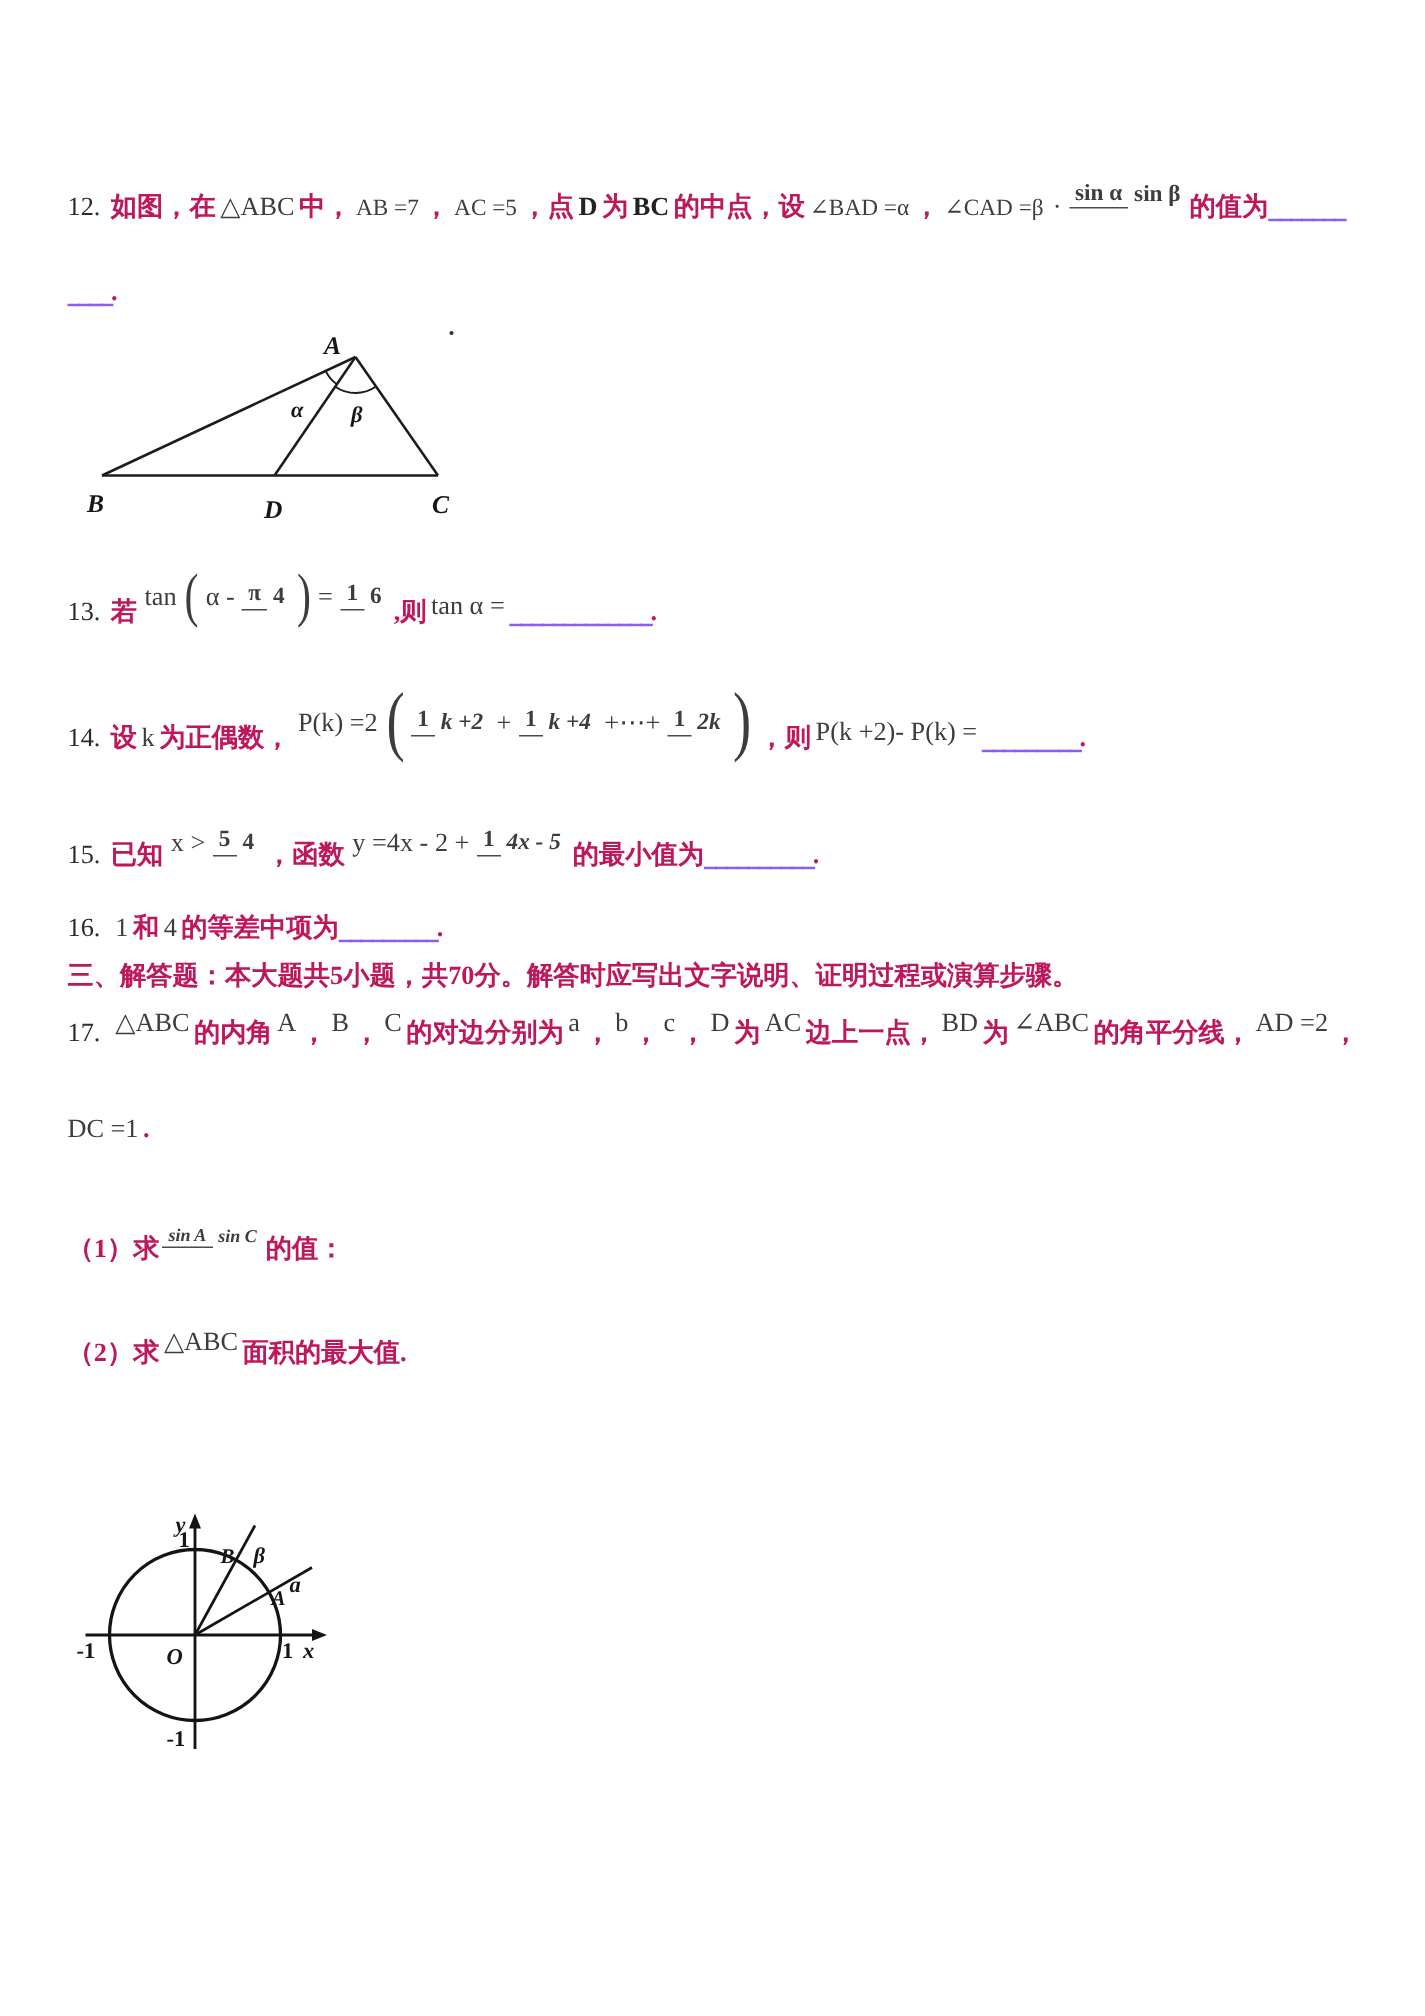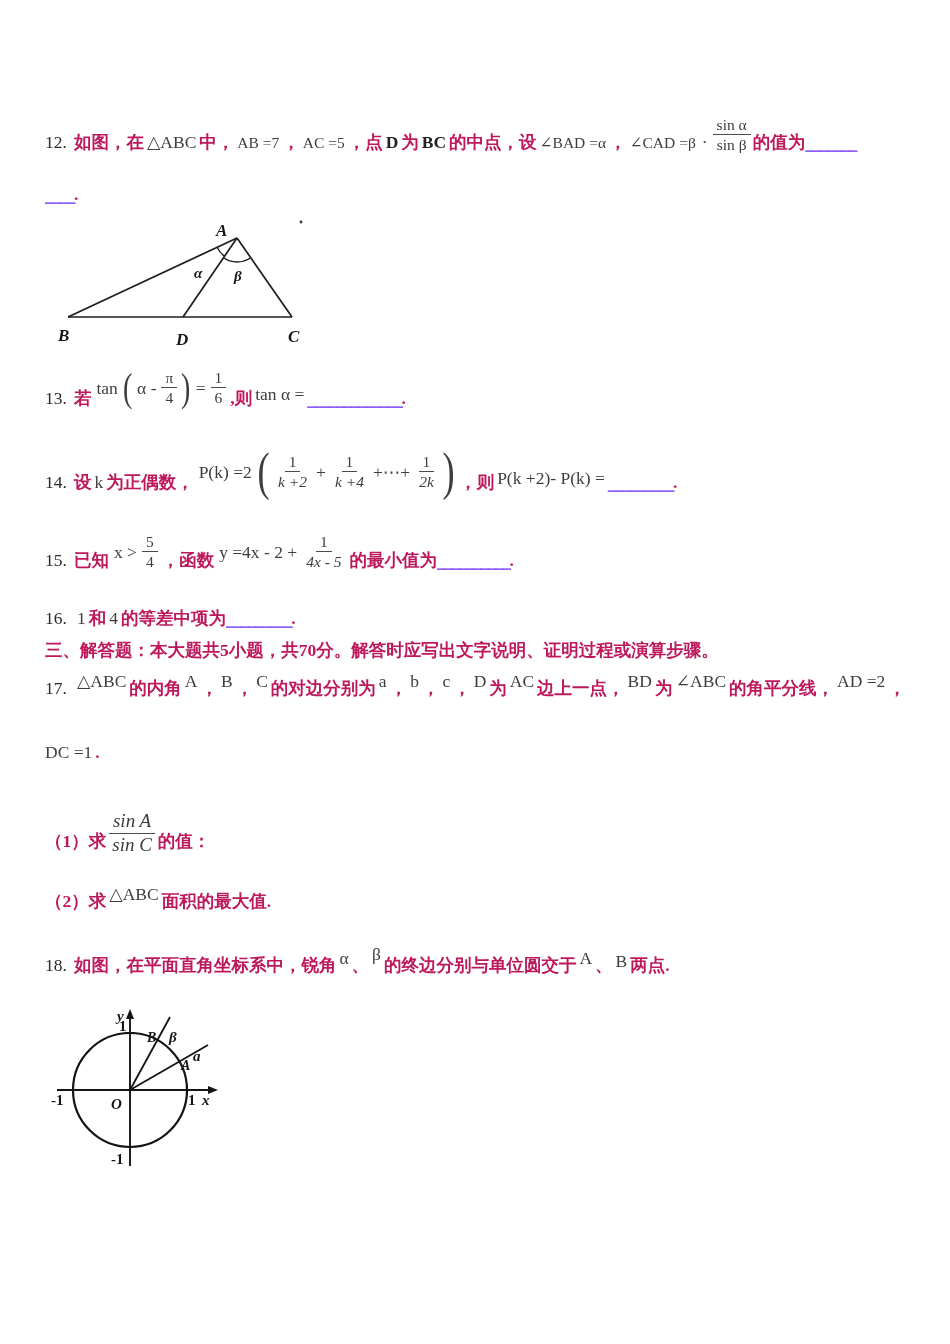--- a/index.html
+++ b/index.html
@@ -14,9 +14,9 @@
   .sm{font-size:15.5px;}
   .mr{position:relative;top:-7px;display:inline-block;}
   .mr2{position:relative;top:-4px;display:inline-block;}
-  .frac{display:inline-flex;flex-direction:column;align-items:center;vertical-align:middle;
+  .frac{display:inline-flex;flex-direction:row;align-items:center;vertical-align:middle;
         line-height:1.1;font-size:15.5px;margin:0 2px;position:relative;top:-2px;
-        font-family:"Liberation Serif","DejaVu Serif",serif;font-style:italic;color:#3d3d3d;}
+        font-family:"Liberation Serif","DejaVu Serif",serif;font-style:italic;color:#3d3d3d;font-weight:bold;}
   .frac .fn{border-bottom:1.4px solid #4a4a4a;padding:0 4px 1px 4px;}
   .frac .fd{padding:1px 4px 0 4px;}
   .fw{display:inline-flex;align-items:center;position:relative;top:-10px;vertical-align:baseline;margin:0 2px;}

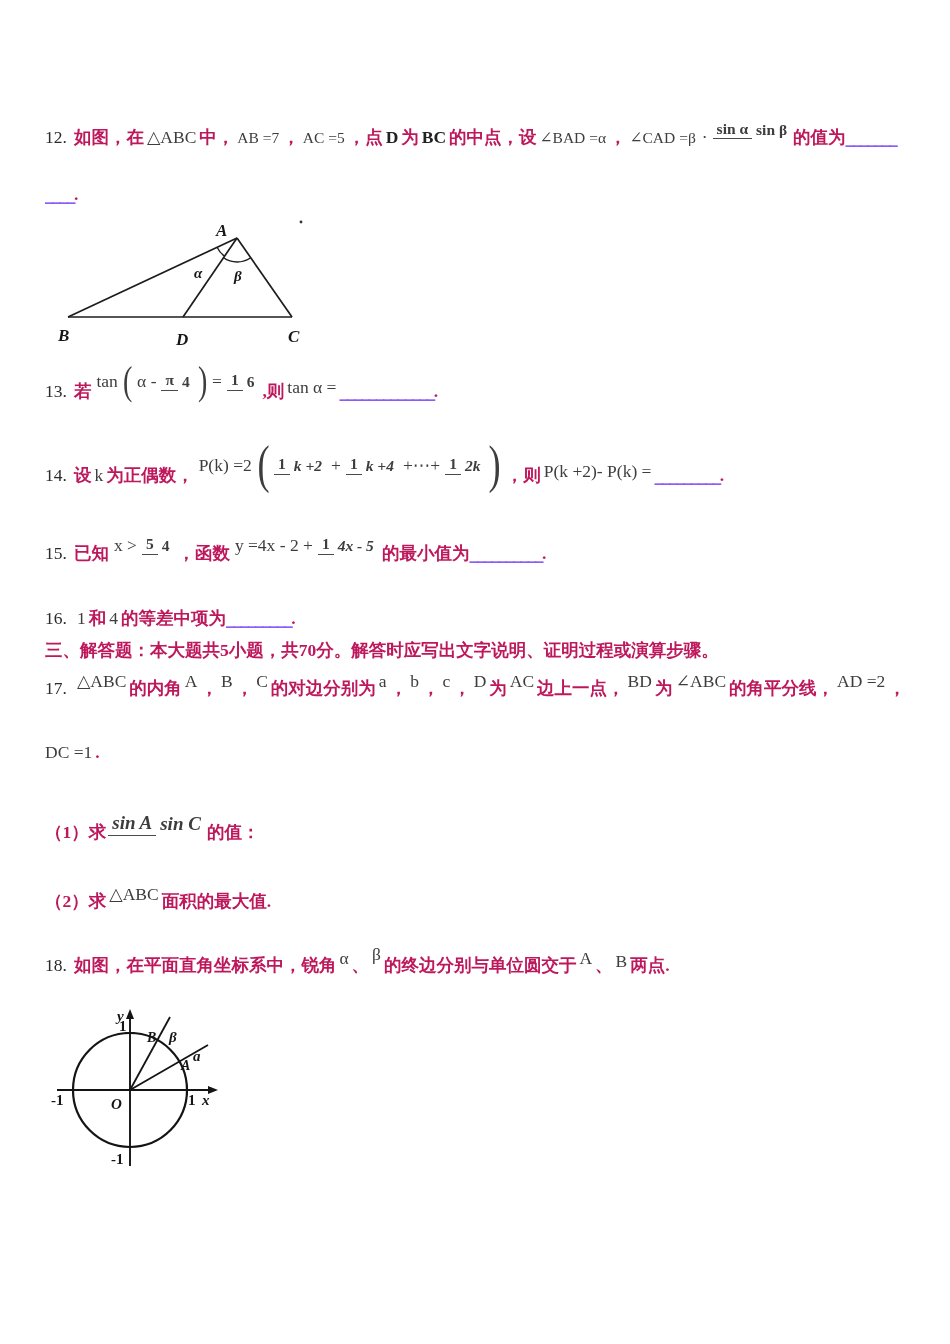--- a/index.html
+++ b/index.html
@@ -19,7 +19,7 @@
         font-family:"Liberation Serif","DejaVu Serif",serif;font-style:italic;color:#3d3d3d;font-weight:bold;}
   .frac .fn{border-bottom:1.4px solid #4a4a4a;padding:0 4px 1px 4px;}
   .frac .fd{padding:1px 4px 0 4px;}
-  .fw{display:inline-flex;align-items:center;position:relative;top:-10px;vertical-align:baseline;margin:0 2px;}
+  .fw{display:inline-flex;align-items:center;position:relative;top:-10px;vertical-align:baseline;margin:16px 2px;}
   .fw .frac{top:0;}
   .bp{font-family:"Liberation Serif",serif;font-style:normal;font-weight:400;color:#3d3d3d;
       font-size:40px;line-height:0;display:inline-block;transform:scaleX(.7);}

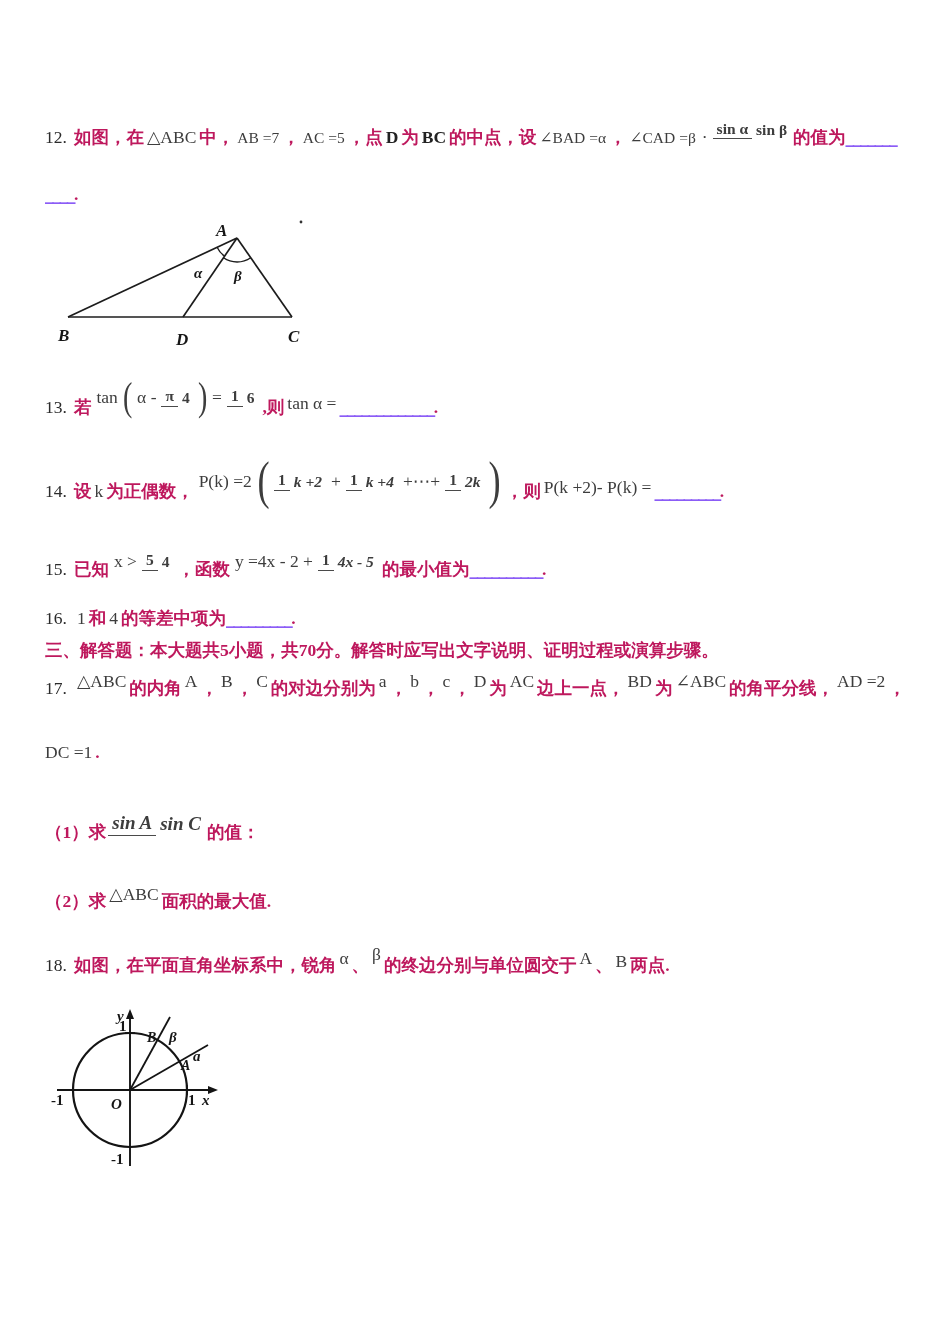--- a/index.html
+++ b/index.html
@@ -136,7 +136,7 @@
   </div>
 
   <div class="line" style="top:820px">
-    <span class="cn">（1）求</span><span class="frac" style="top:-9px;font-size:19px">
+    <span class="cn">（1）求</span><span class="frac" style="top:-9px;font-size:12px">
         <span class="fn">sin A</span>
         <span class="fd">sin C</span>
       </span><span class="cn">的值：</span>

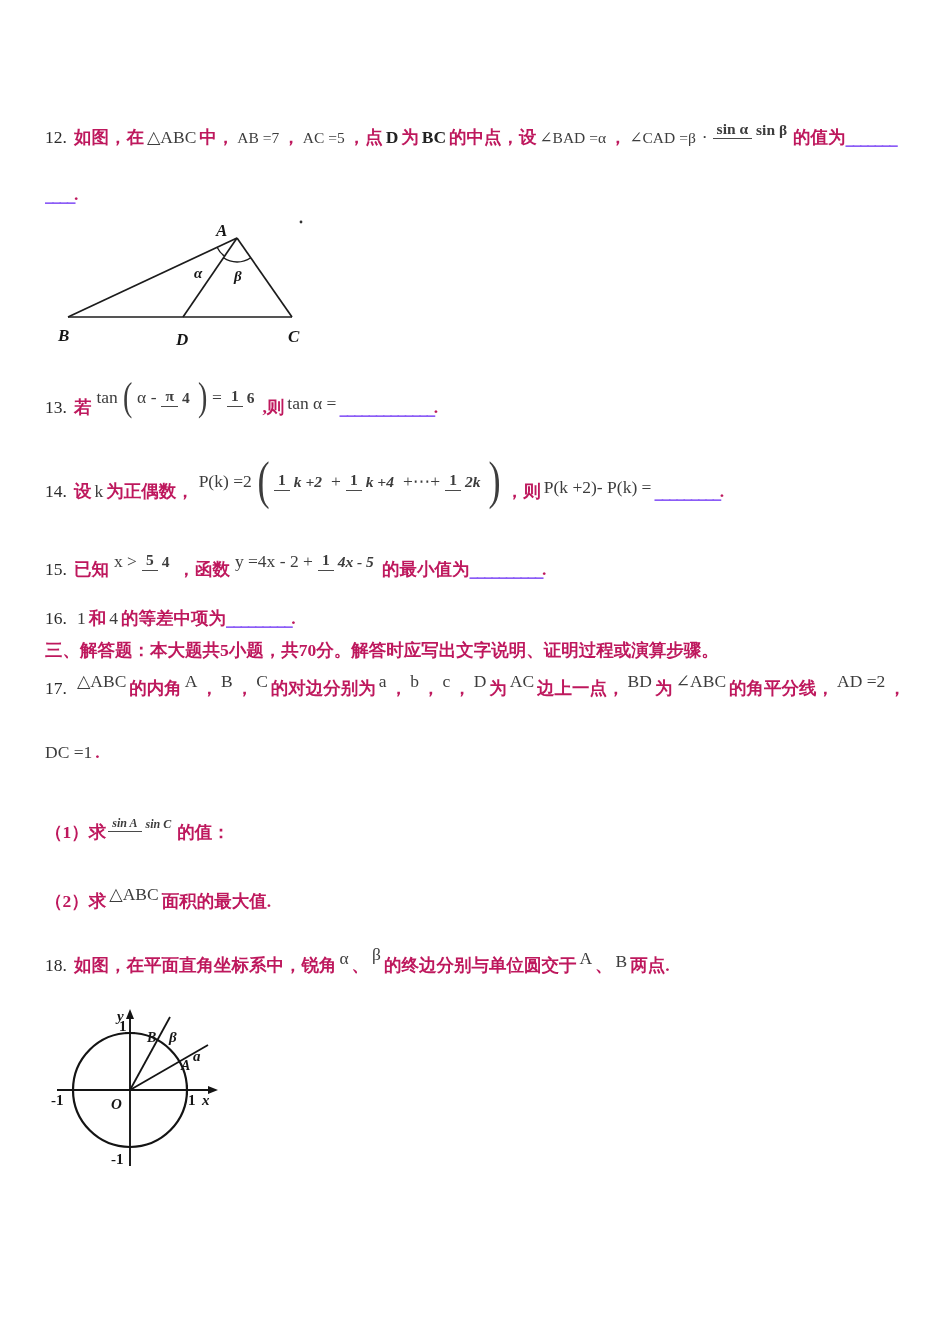--- a/index.html
+++ b/index.html
@@ -146,9 +146,6 @@
     <span class="cn">（2）求</span><span class="m mr">△ABC</span><span class="cn">面积的最大值.</span>
   </div>
 
-  <div class="line" style="top:953px">
-    <span class="no">18.</span><span class="cn">如图，在平面直角坐标系中，锐角</span><span class="m mr">α</span><span class="cn">、</span><span class="m mr" style="top:-11px">β</span><span class="cn">的终边分别与单位圆交于</span><span class="m mr">A</span><span class="cn">、</span><span class="m mr" style="top:-4px">B</span><span class="cn">两点.</span>
-  </div>
 
   <svg class="fig" style="left:45px;top:1003px" width="195" height="170" viewBox="0 0 195 170">
     <circle cx="85" cy="87" r="57" fill="none" stroke="#141414" stroke-width="2.2"></circle>

